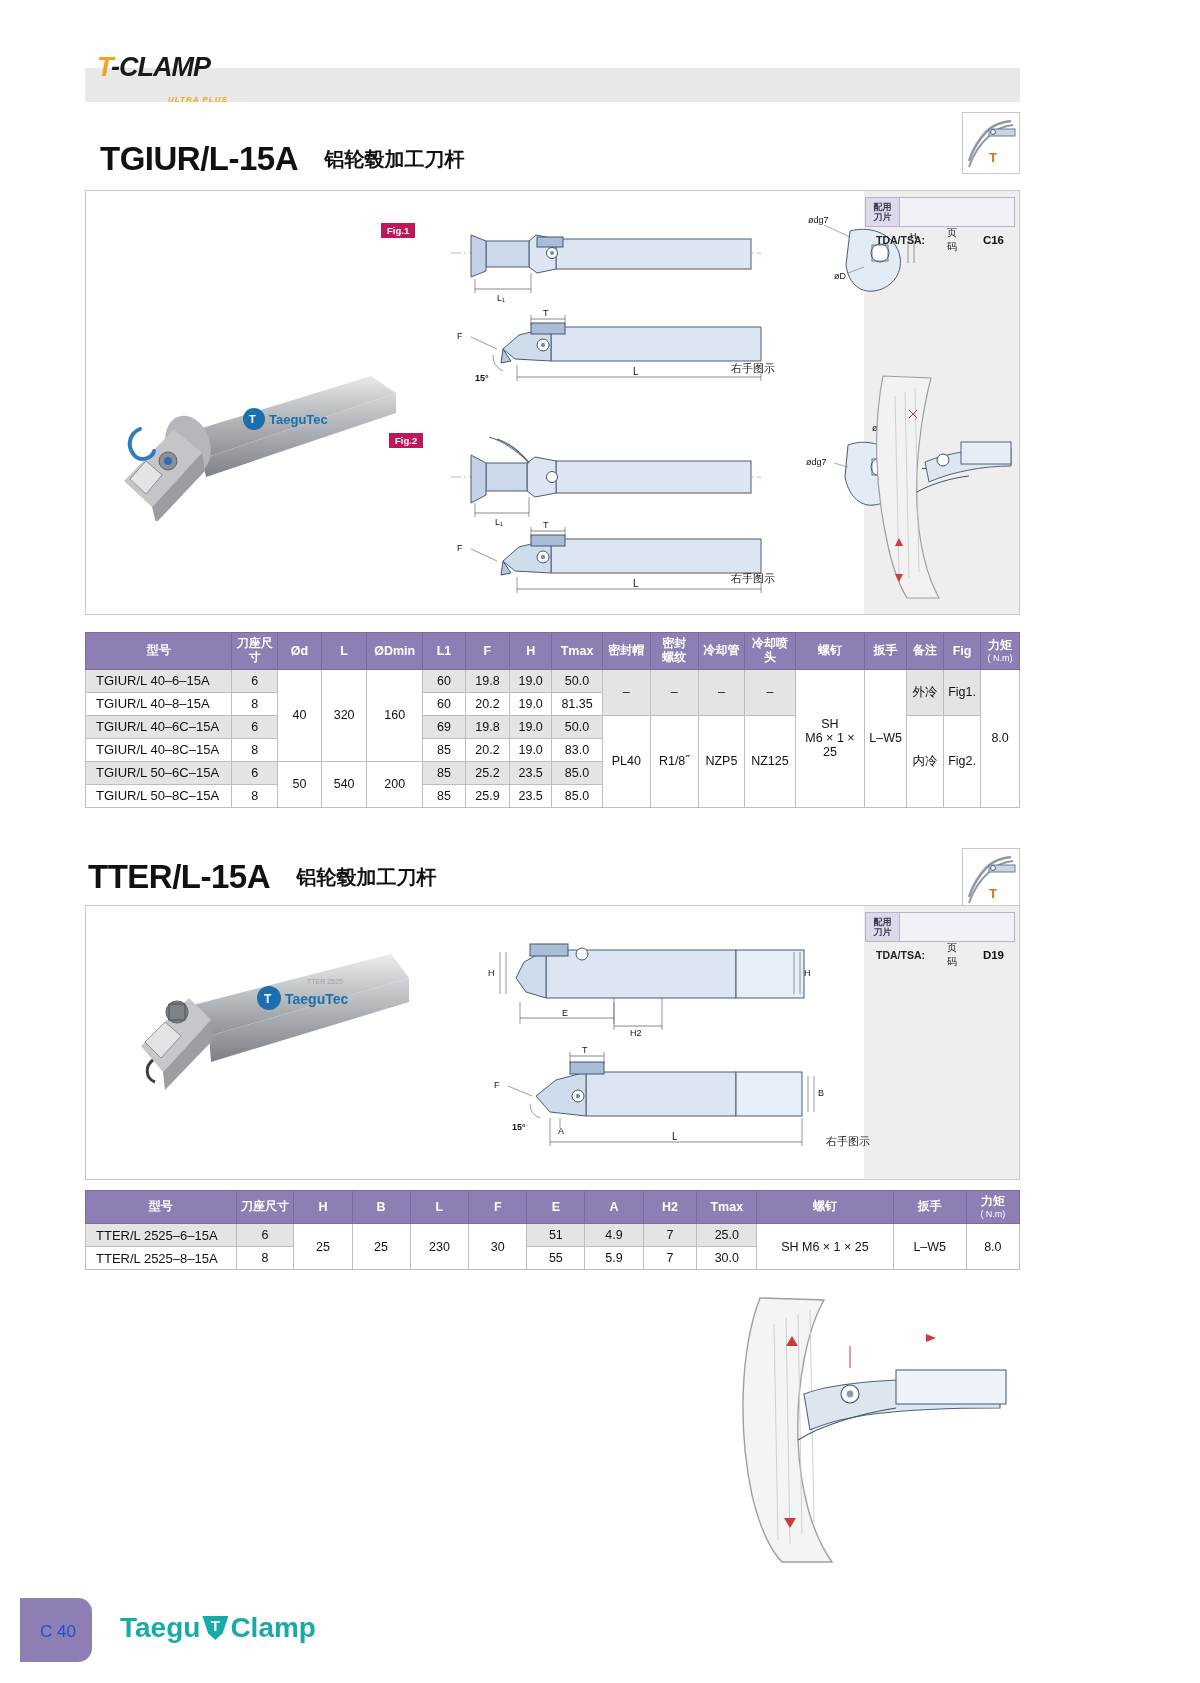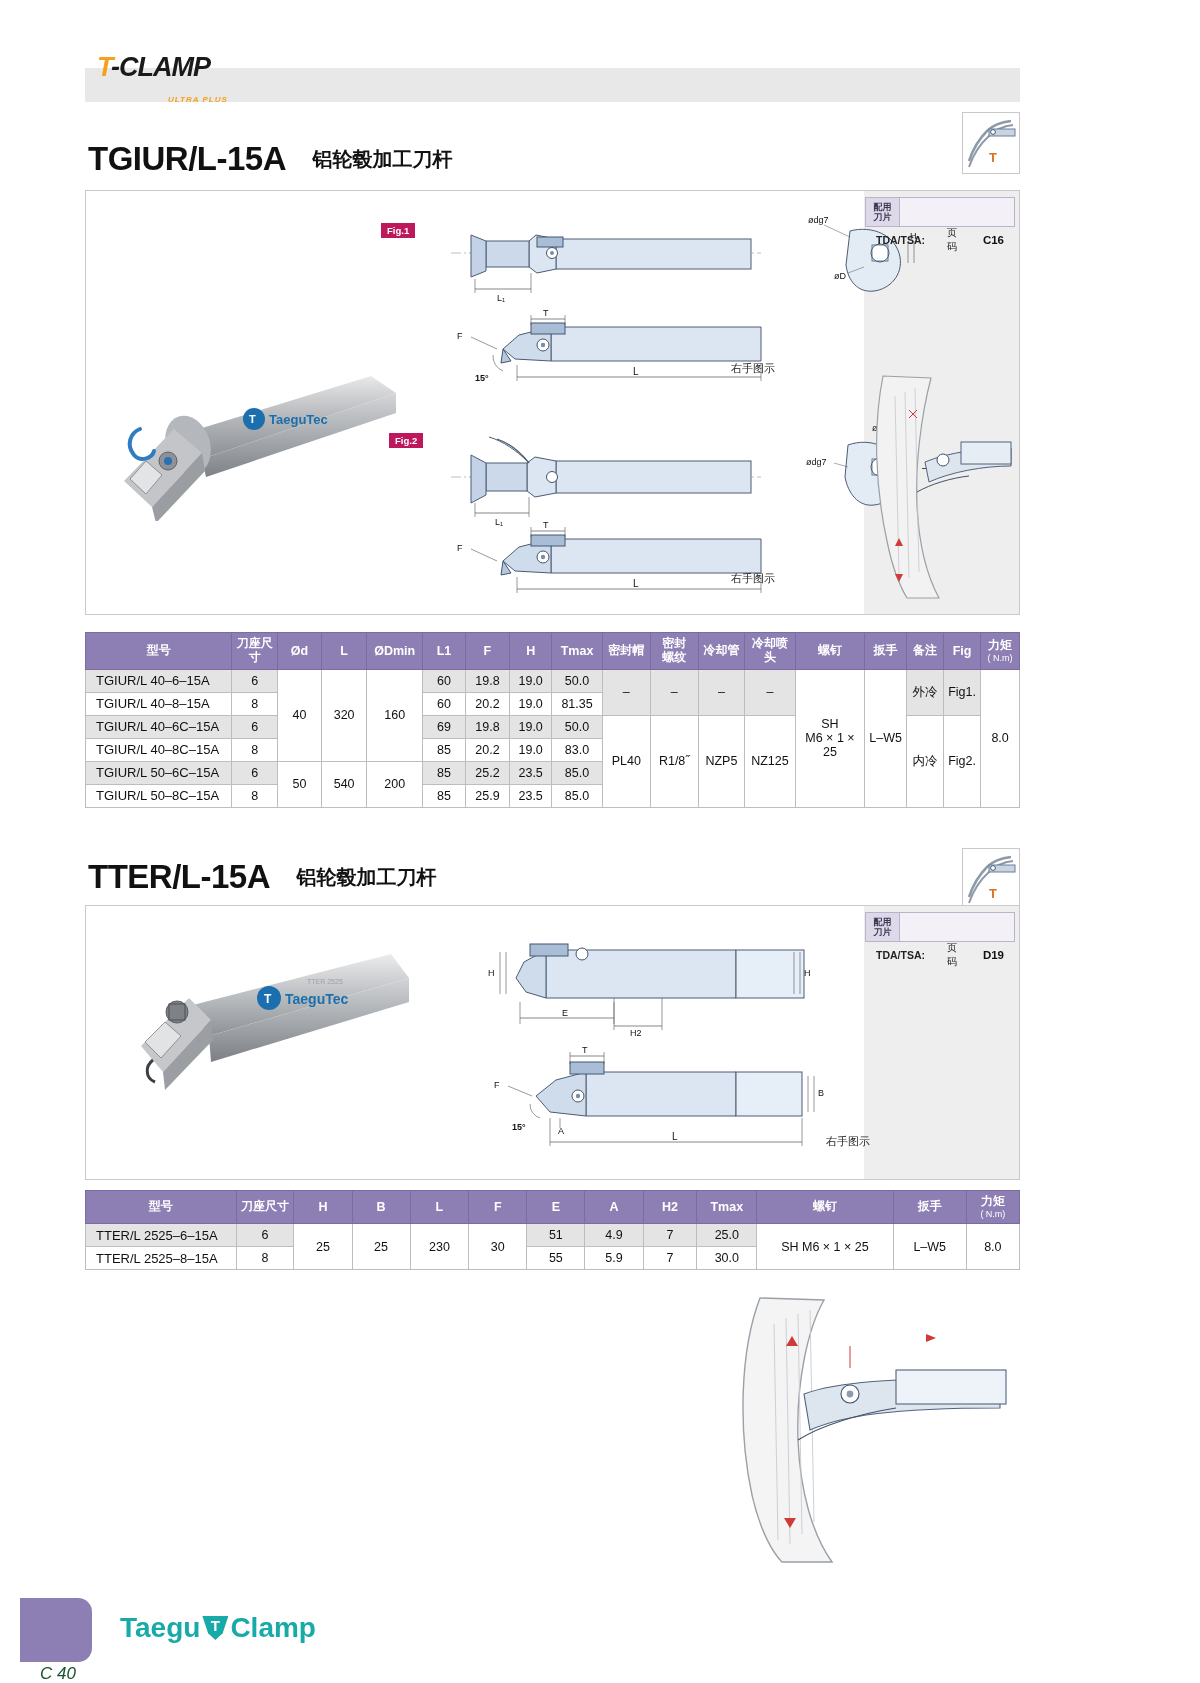--- a/index.html
+++ b/index.html
@@ -124,7 +124,7 @@
 <div class="logo-tclamp"><span class="t">T</span><span>-CLAMP</span></div>
 <div class="logo-sub">ULTRA PLUS</div>
 
-<div class="sec-title" style="left:88px; top:140px;">
+<div class="sec-title" style="left:100px; top:140px;">
   <span class="code">TGIUR/L-15A</span>
   <span class="cn">铝轮毂加工刀杆</span>
 </div>

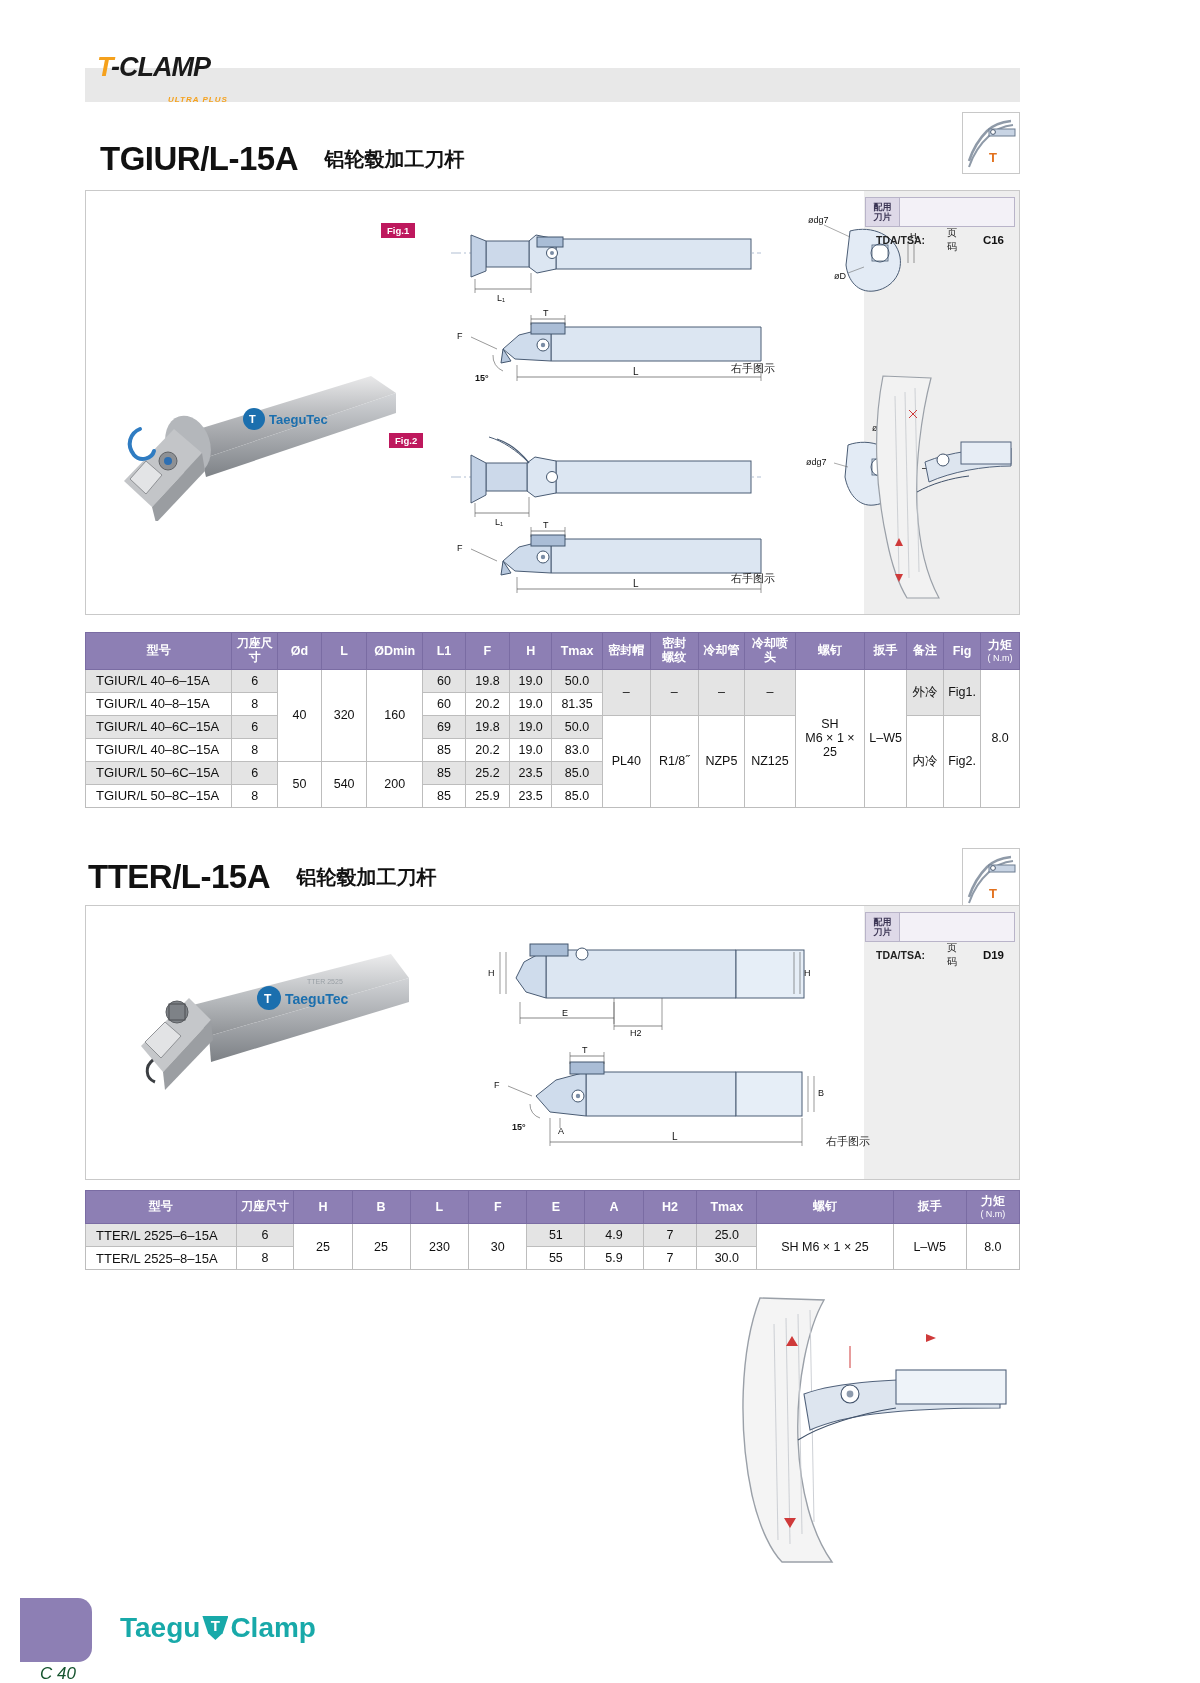--- a/index.html
+++ b/index.html
@@ -97,8 +97,8 @@
     background: #8d7fb4; border-radius: 0 14px 14px 0;
   }
   .footer-pg {
-    position: absolute; left: 40px; top: 1664px;
-    font-size: 17px; color: #14532d; font-style: italic;
+    position: absolute; left: 40px; top: 1622px;
+    font-size: 17px; color: #1d4ed8;
   }
   .footer-logo {
     position: absolute; left: 120px; top: 1612px;

